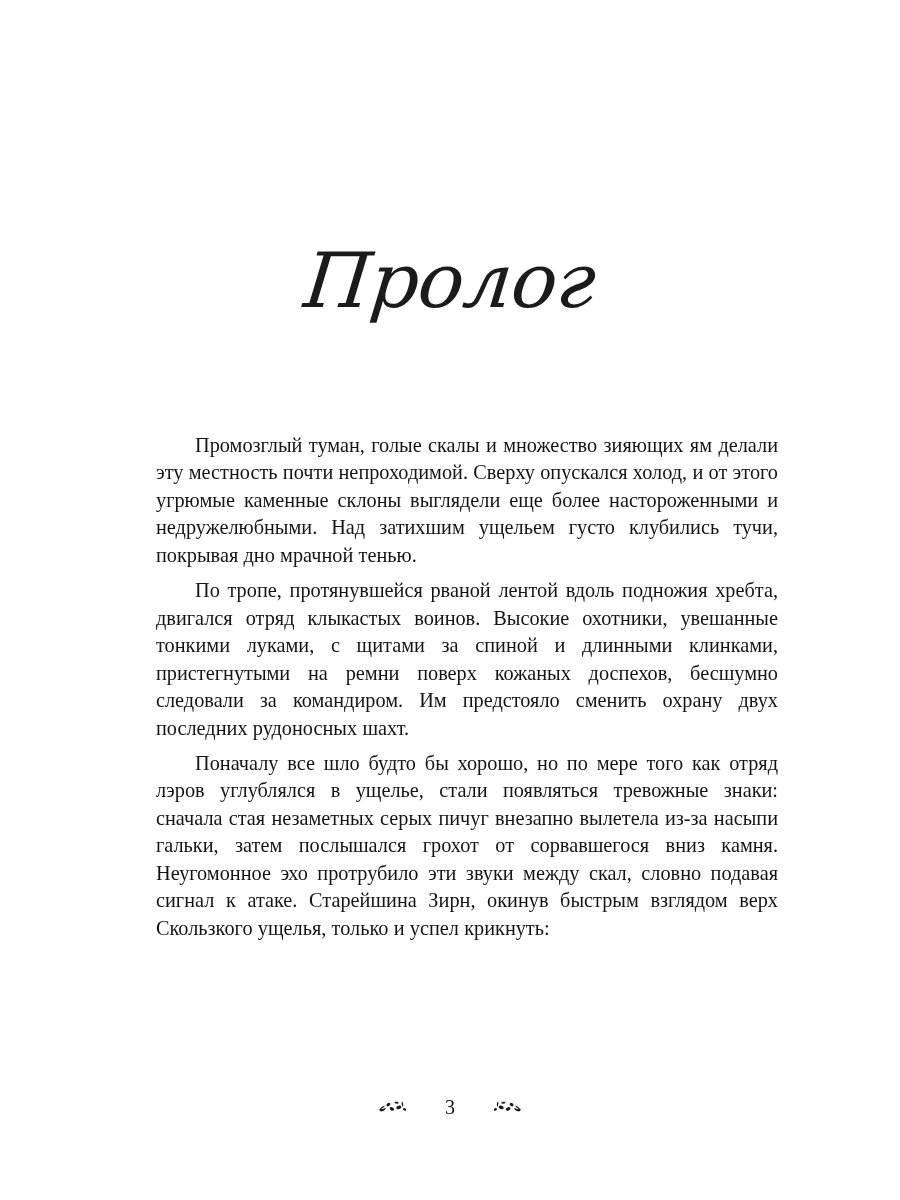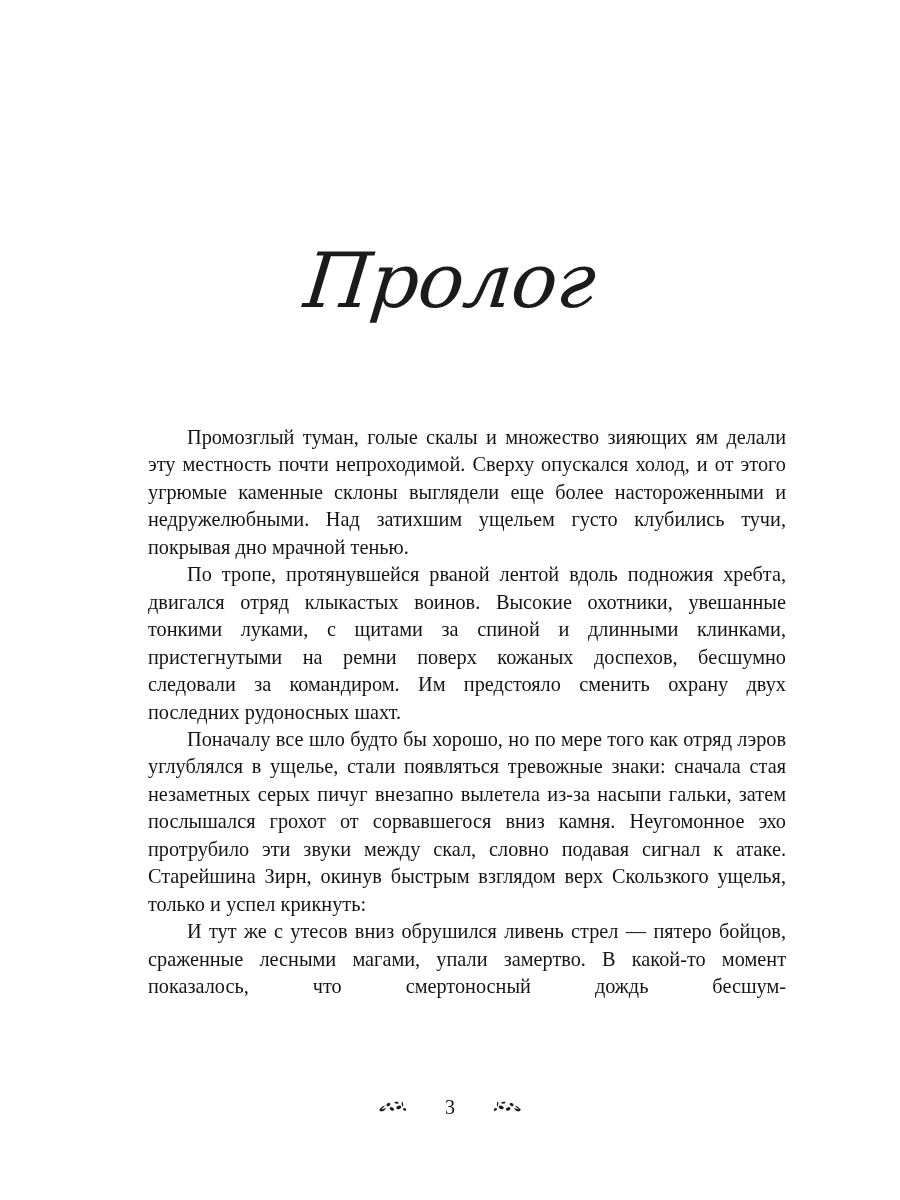--- a/index.html
+++ b/index.html
@@ -45,7 +45,7 @@
   }
 
   .body-paragraph {
-    margin: 0;
+    margin: 8px;
     font-family: "Liberation Serif", "DejaVu Serif", serif;
     font-size: 20.3px;
     line-height: 27.45px;

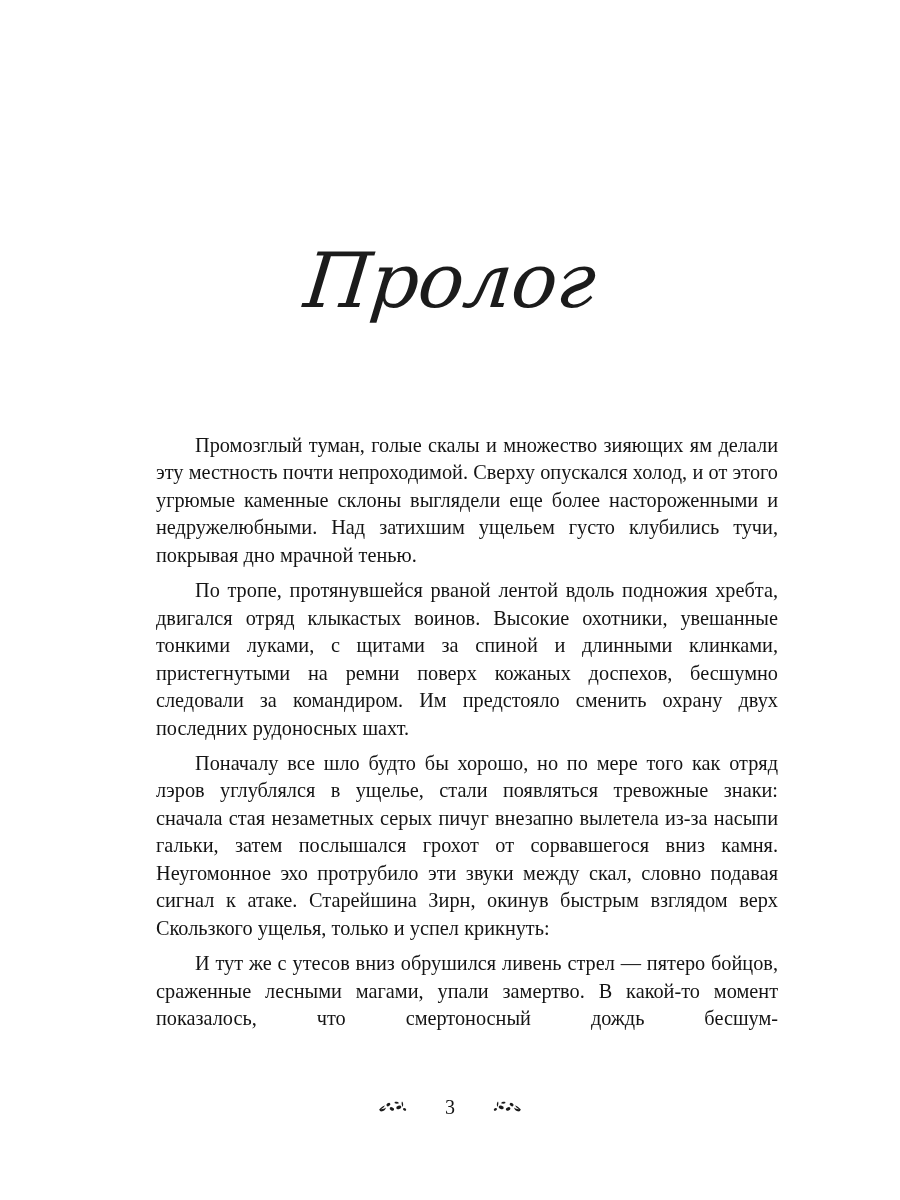--- a/index.html
+++ b/index.html
@@ -111,7 +111,6 @@
     <p class="body-paragraph">Промозглый туман, голые скалы и множество зияющих ям делали эту местность почти непроходимой. Сверху опускался холод, и от этого угрюмые каменные склоны выглядели еще более настороженными и недружелюбными. Над затихшим ущельем густо клубились тучи, покрывая дно мрачной тенью.</p>
     <p class="body-paragraph">По тропе, протянувшейся рваной лентой вдоль подножия хребта, двигался отряд клыкастых воинов. Высокие охотники, увешанные тонкими луками, с щитами за спиной и длинными клинками, пристегнутыми на ремни поверх кожаных доспехов, бесшумно следовали за командиром. Им предстояло сменить охрану двух последних рудоносных шахт.</p>
     <p class="body-paragraph">Поначалу все шло будто бы хорошо, но по мере того как отряд лэров углублялся в ущелье, стали появляться тревожные знаки: сначала стая незаметных серых пичуг внезапно вылетела из-за насыпи гальки, затем послышался грохот от сорвавшегося вниз камня. Неугомонное эхо протрубило эти звуки между скал, словно подавая сигнал к атаке. Старейшина Зирн, окинув быстрым взглядом верх Скользкого ущелья, только и успел крикнуть:</p>
-    <p class="body-paragraph last-partial">И тут же с утесов вниз обрушился ливень стрел — пятеро бойцов, сраженные лесными магами, упали замертво. В какой-то момент показалось, что смертоносный дождь бесшум-</p>
   </div>
 
   <div class="page-footer">

